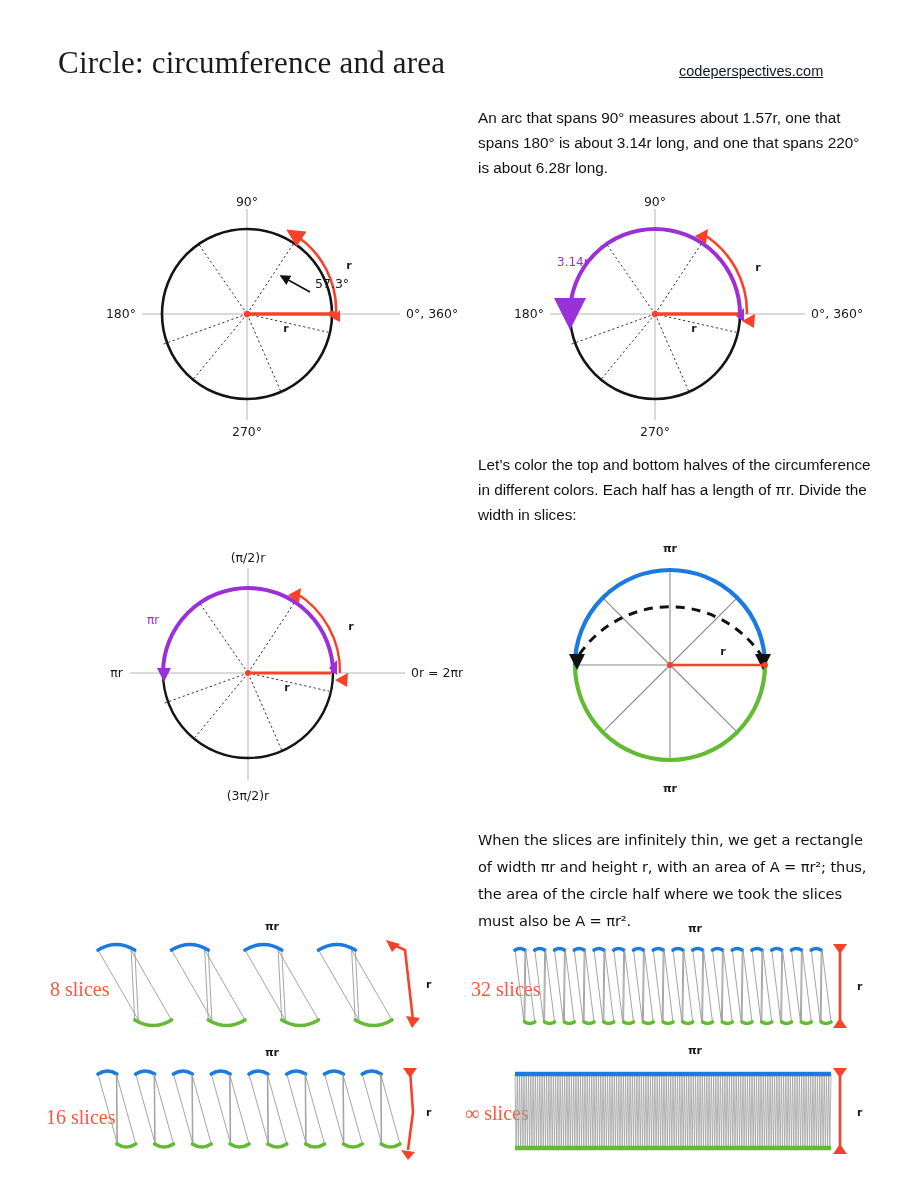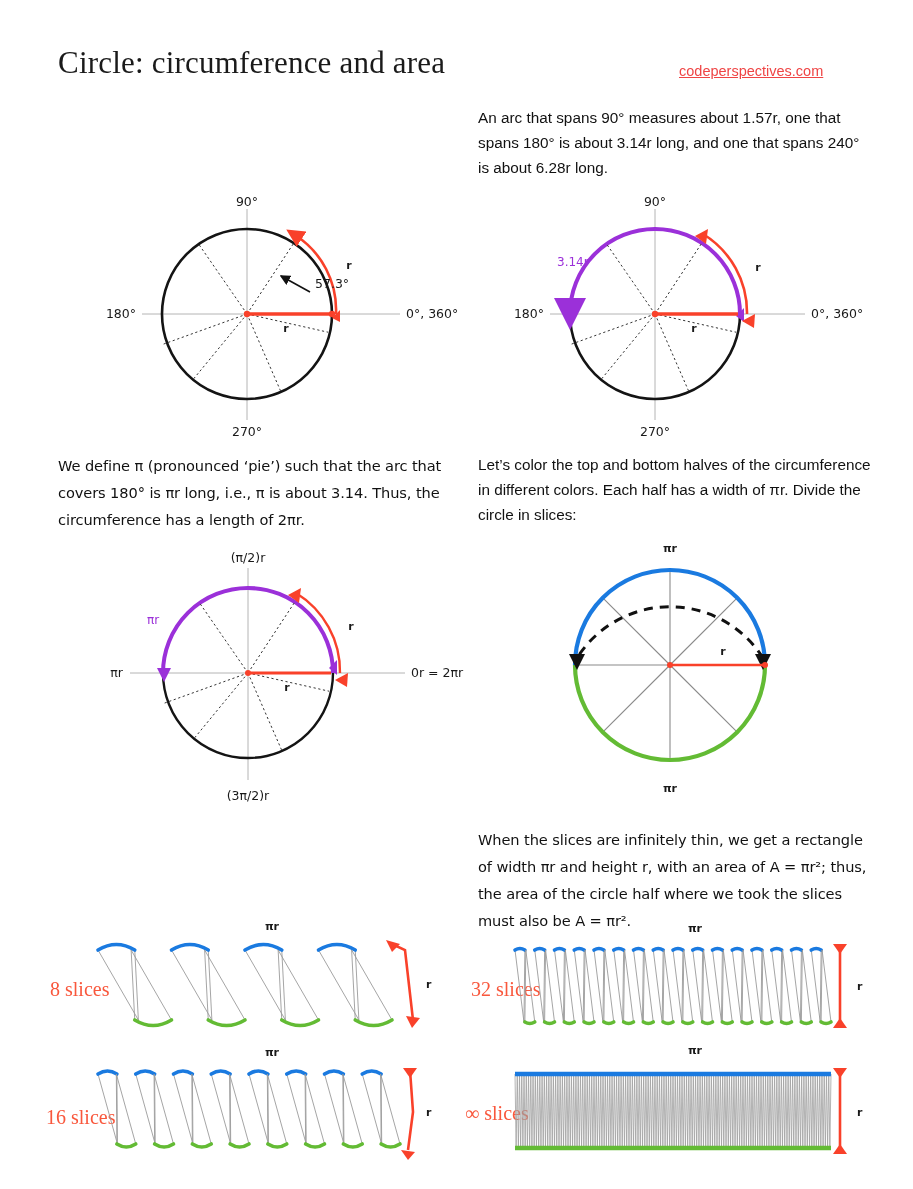--- a/index.html
+++ b/index.html
@@ -20,7 +20,7 @@
   .site-link{
     position:absolute;left:679px;top:63px;
     font-family:"Liberation Sans", sans-serif;
-    font-size:14.5px;color:#ef4444;text-decoration:underline;
+    font-size:14.5px;color:#0f172a;text-decoration:underline;
     white-space:nowrap;
   }
 

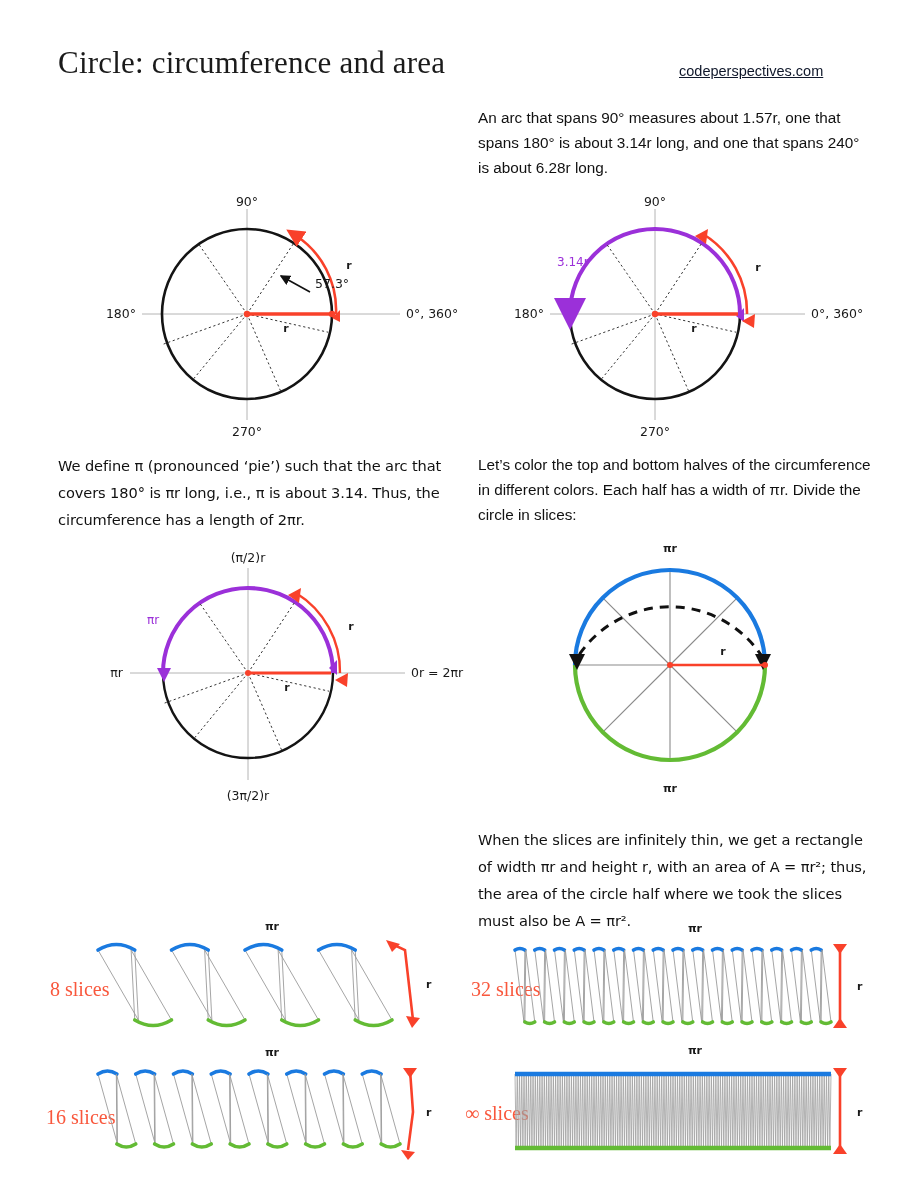--- a/index.html
+++ b/index.html
@@ -70,7 +70,7 @@
   <div class="title">Circle: circumference and area</div>
   <a class="site-link" href="#">codeperspectives.com</a>
 
-  <div class="prose" id="txt-2">An arc that spans 90° measures about 1.57r, one that spans 180° is about 3.14r long, and one that spans 240° is about 6.28r long.</div>
+  <div class="prose" id="txt-2">An arc that spans 90° measures about 1.57r, one that spans 180° is about 3.14r long, and one that spans 220° is about 6.28r long.</div>
   <div class="prose humanist" id="txt-3">We define π (pronounced ‘pie’) such that the arc that covers 180° is πr long, i.e., π is about 3.14. Thus, the circumference has a length of 2πr.</div>
   <div class="prose" id="txt-4">Let’s color the top and bottom halves of the circumference in different colors. Each half has a width of πr.  Divide the circle in slices:</div>
   <div class="prose humanist" id="txt-6">When the slices are infinitely thin, we get a rectangle of width πr and height r, with an area of A = πr²; thus, the area of the circle half where we took the slices must also be A = πr².</div>

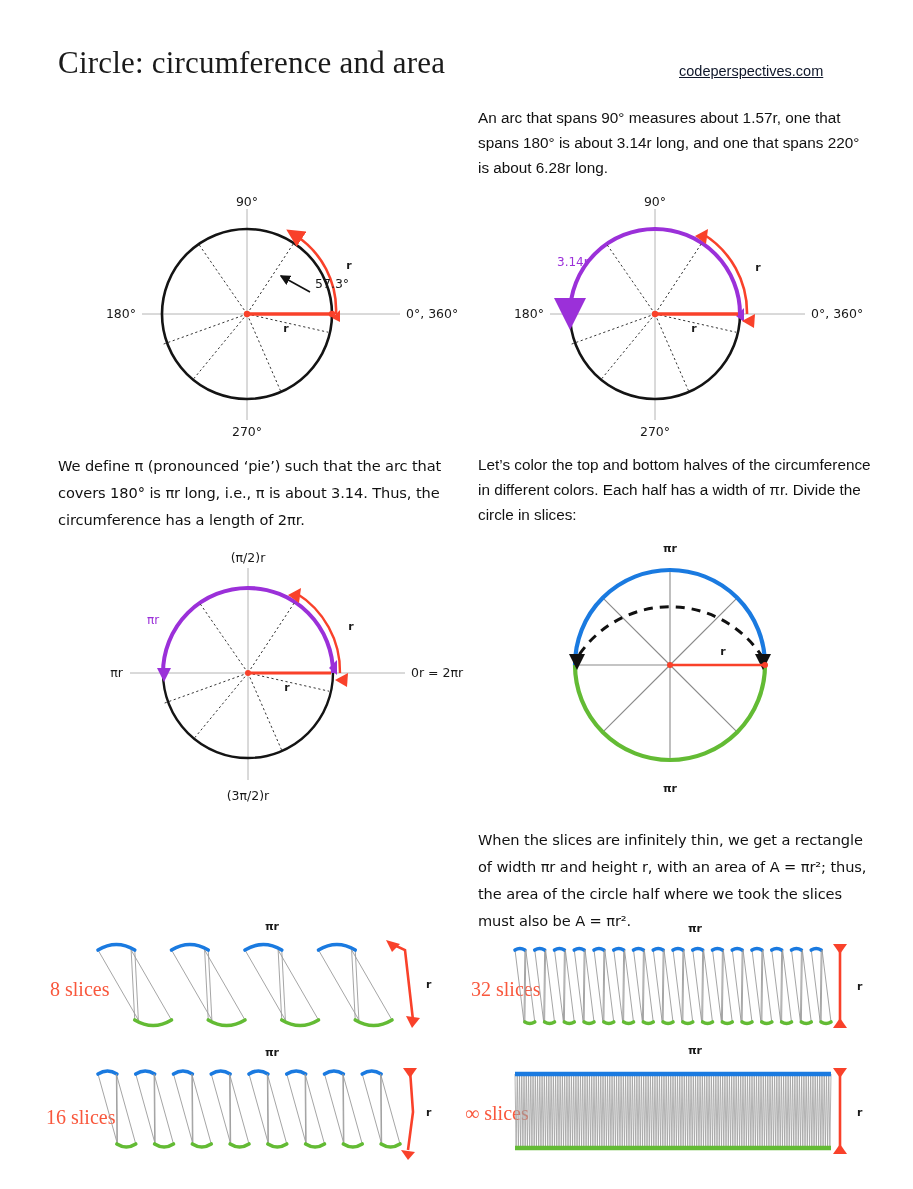--- a/index.html
+++ b/index.html
@@ -71,7 +71,6 @@
   <a class="site-link" href="#">codeperspectives.com</a>
 
   <div class="prose" id="txt-2">An arc that spans 90° measures about 1.57r, one that spans 180° is about 3.14r long, and one that spans 220° is about 6.28r long.</div>
-  <div class="prose humanist" id="txt-3">We define π (pronounced ‘pie’) such that the arc that covers 180° is πr long, i.e., π is about 3.14. Thus, the circumference has a length of 2πr.</div>
   <div class="prose" id="txt-4">Let’s color the top and bottom halves of the circumference in different colors. Each half has a width of πr.  Divide the circle in slices:</div>
   <div class="prose humanist" id="txt-6">When the slices are infinitely thin, we get a rectangle of width πr and height r, with an area of A = πr²; thus, the area of the circle half where we took the slices must also be A = πr².</div>
 

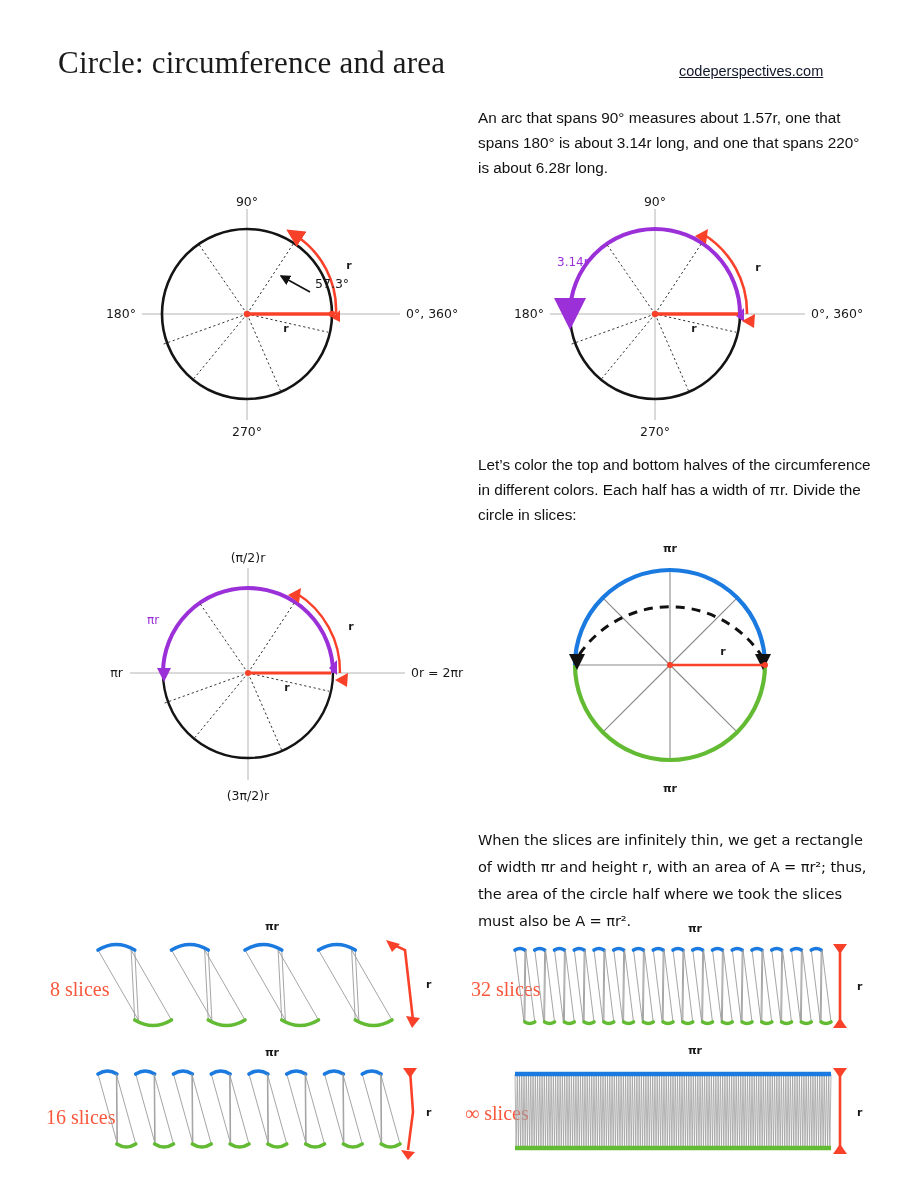--- a/index.html
+++ b/index.html
@@ -71,7 +71,7 @@
   <a class="site-link" href="#">codeperspectives.com</a>
 
   <div class="prose" id="txt-2">An arc that spans 90° measures about 1.57r, one that spans 180° is about 3.14r long, and one that spans 220° is about 6.28r long.</div>
-  <div class="prose" id="txt-4">Let’s color the top and bottom halves of the circumference in different colors. Each half has a width of πr.  Divide the circle in slices:</div>
+  <div class="prose" id="txt-4">Let’s color the top and bottom halves of the circumference in different colors. Each half has a length of πr.  Divide the width in slices:</div>
   <div class="prose humanist" id="txt-6">When the slices are infinitely thin, we get a rectangle of width πr and height r, with an area of A = πr²; thus, the area of the circle half where we took the slices must also be A = πr².</div>
 
   <div class="fig" id="fig-1">

